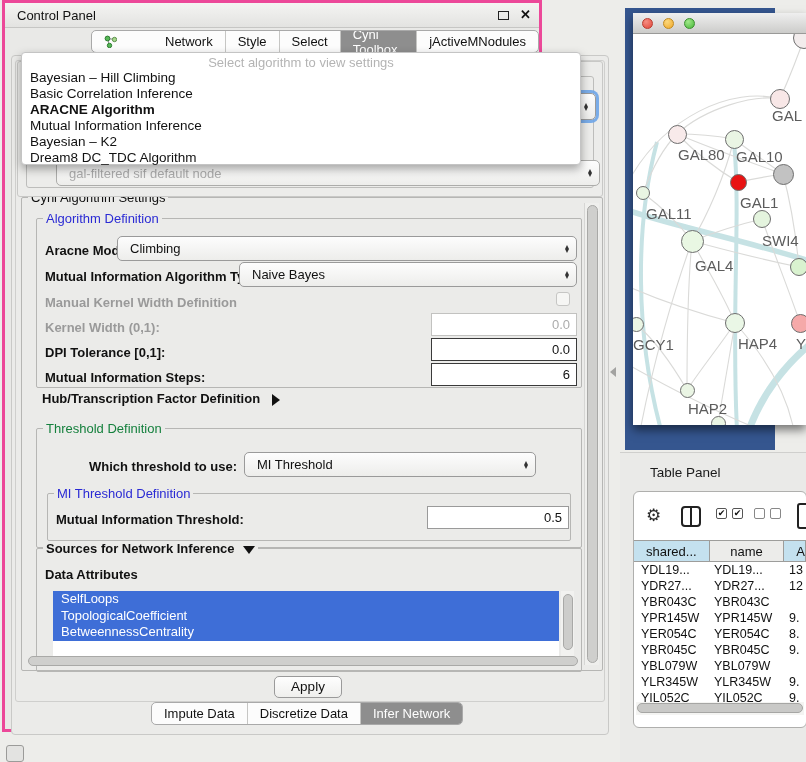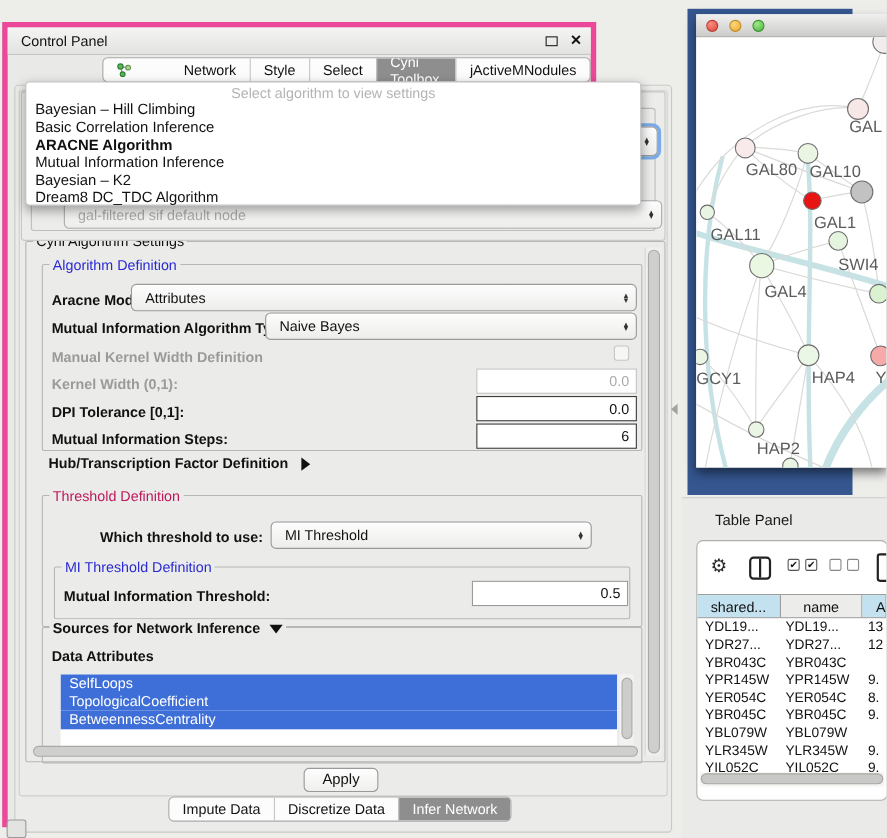--- a/index.html
+++ b/index.html
@@ -9,8 +9,8 @@
   .abs { position:absolute; }
 
   
-  #cp { left:2px; top:20px; width:540px; height:732px; background:#E9E9E7;
-        border:5px solid #ec4899; }
+  #cp { left:2px; top:0; width:540px; height:732px; background:#E9E9E7;
+        border:3px solid #ec4899; }
   #cp-titlebar { left:0; top:0; right:0; height:25px;
         background:linear-gradient(#F4F4F2,#E3E3E1);
         border-bottom:1px solid #C6C6C4; display:flex; align-items:center; }

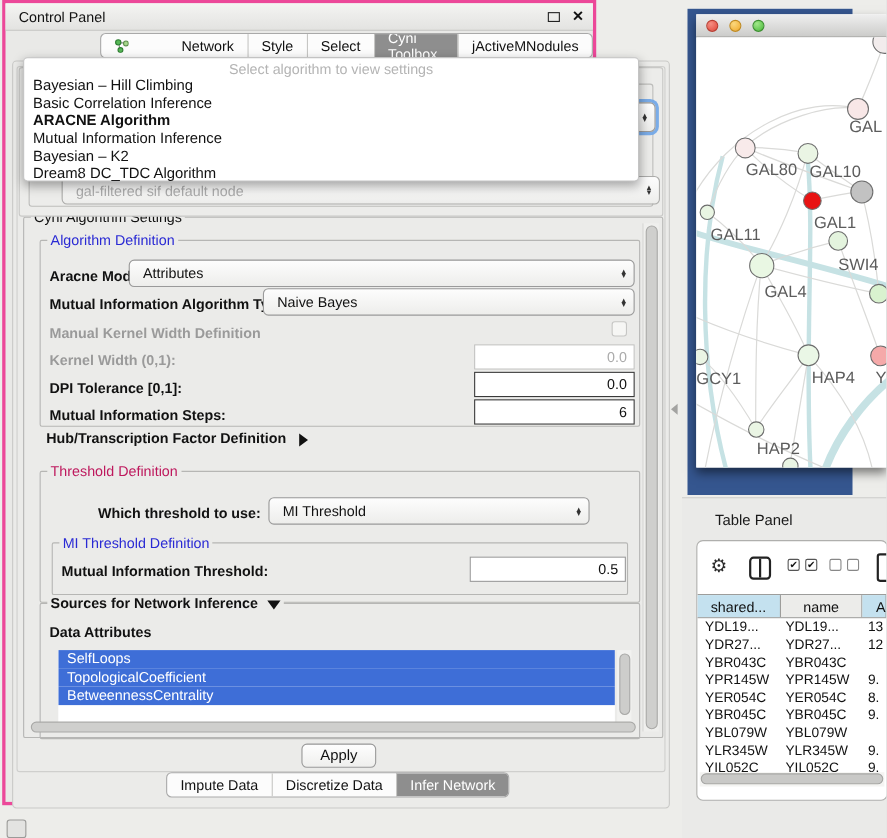--- a/index.html
+++ b/index.html
@@ -223,7 +223,7 @@
 
         <span class="flabel" style="left:8px; top:24px;">Aracne Mode:</span>
         <div class="combo" style="position:absolute; left:80px; top:17px; width:460px; height:25px; padding-left:12px;">
-          <span>Attributes</span>
+          <span>Climbing</span>
           <span class="arrows">▴<br>▾</span>
         </div>
 

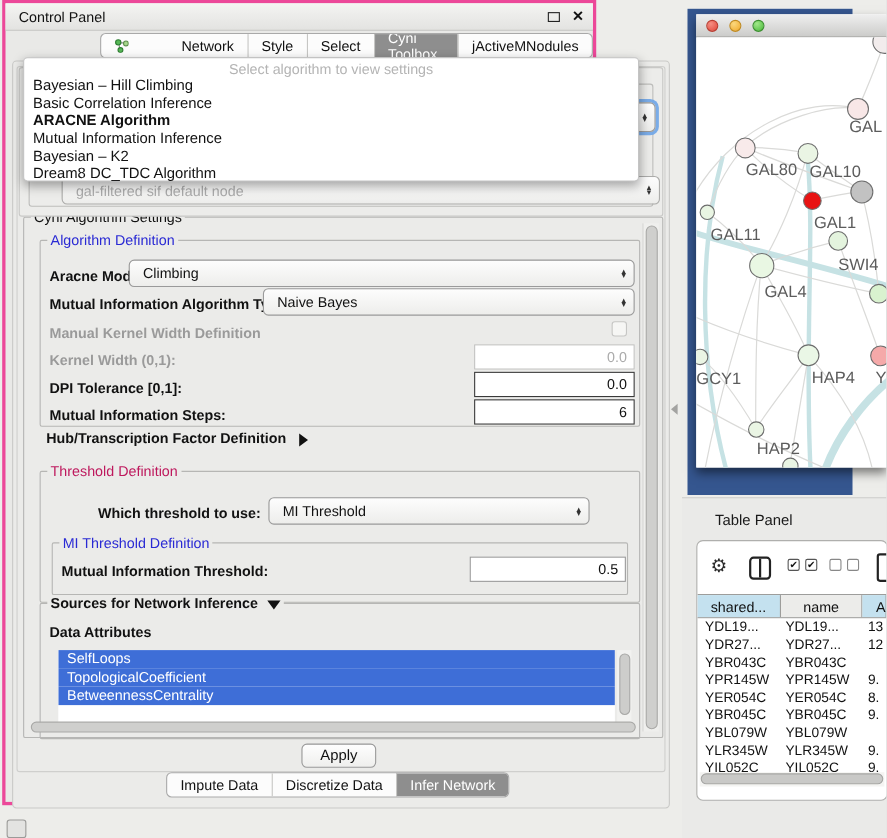--- a/index.html
+++ b/index.html
@@ -61,7 +61,7 @@
   .legend { position:absolute; top:-8px; left:6px; background:#EBEBE9;
         padding:0 3px; font-size:13px; white-space:nowrap; }
   #settings { left:16px; top:194px; width:582px; height:474px; }
-  .blue { color:#2A2AD4; } .green { color:#be185d; }
+  .blue { color:#2A2AD4; } .green { color:#15803d; }
 
   .flabel { position:absolute; font-weight:bold; font-size:13px; white-space:nowrap; }
   .gray { color:#9A9A9A; }

